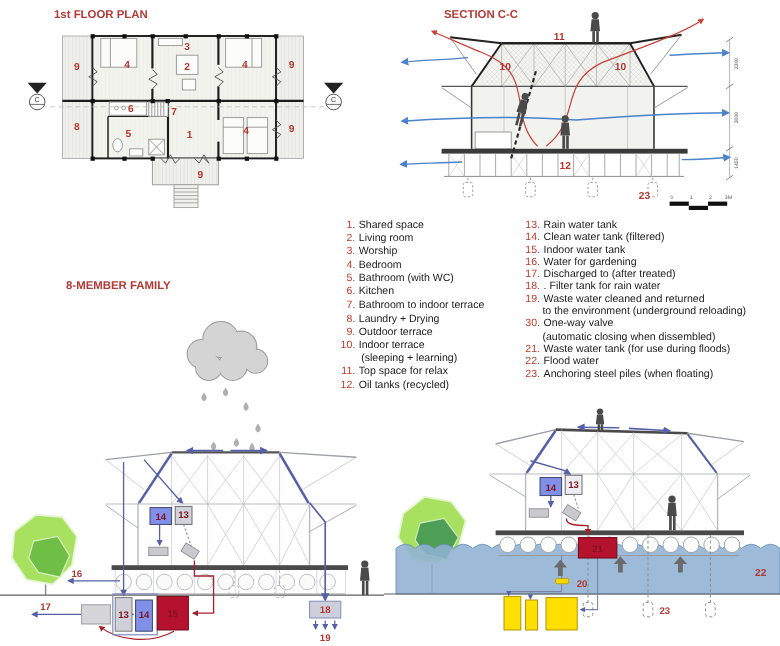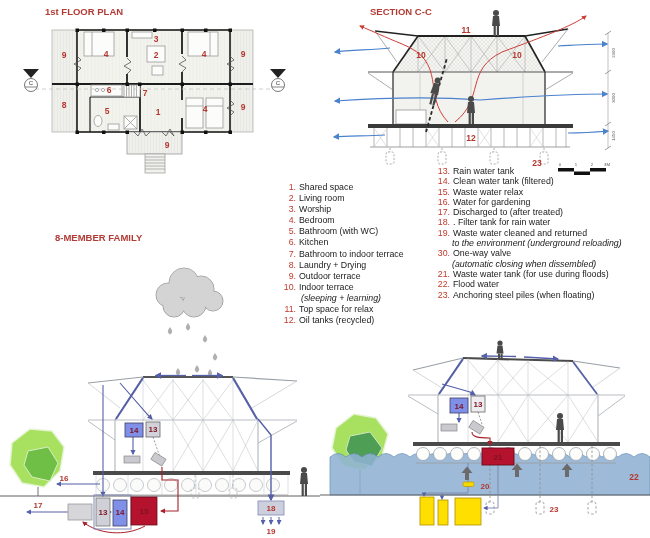--- a/index.html
+++ b/index.html
@@ -14,7 +14,7 @@
   #svg-flood{left:320px;top:340px;}
   .legend{position:absolute;color:#1a1a1a;font-size:8.8px;}
   #legend-left{left:279px;top:182px;width:150px;line-height:11.1px;}
-  #legend-right{left:430px;top:166px;width:218px;line-height:10.3px;}
+  #legend-right{left:430px;top:182px;width:218px;line-height:10.3px;}
   .row{display:flex;white-space:nowrap;}
   .num{color:#c0392b;min-width:17px;text-align:right;margin-right:3px;flex:0 0 auto;}
   #legend-right .num{min-width:20px;}

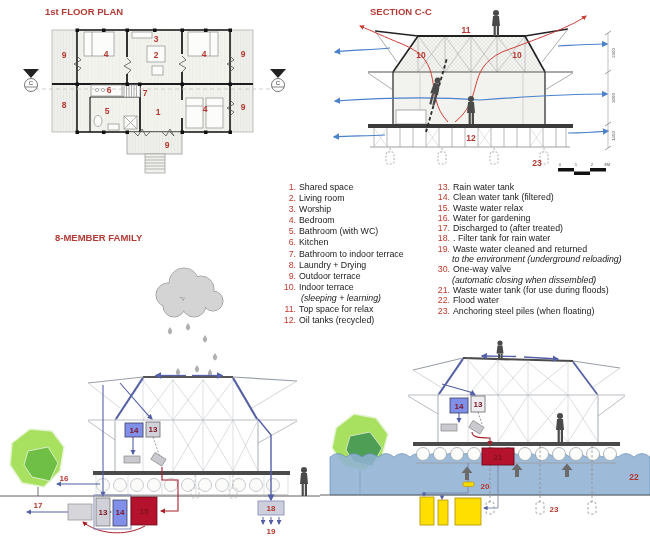--- a/index.html
+++ b/index.html
@@ -712,7 +712,7 @@
     </div>
   <div class="row">
       <span class="num">15.</span>
-      <span>Waste water relax</span>
+      <span>Indoor water tank</span>
     </div>
   <div class="row">
       <span class="num">16.</span>

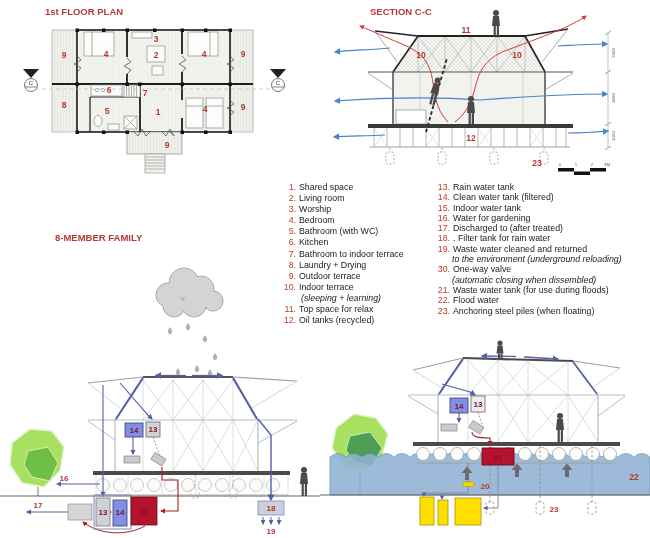--- a/index.html
+++ b/index.html
@@ -18,7 +18,7 @@
   .row{display:flex;white-space:nowrap;}
   .num{color:#c0392b;min-width:17px;text-align:right;margin-right:3px;flex:0 0 auto;}
   #legend-right .num{min-width:20px;}
-  .cont{padding-left:22px;font-style:italic;}
+  .cont{padding-left:22px;}
   text{font-family:"Liberation Sans", sans-serif;}
   .rlab{fill:#b5362e;font-weight:bold;font-size:8.5px;}
   .rlab-s{fill:#b5362e;font-weight:bold;font-size:8px;}

